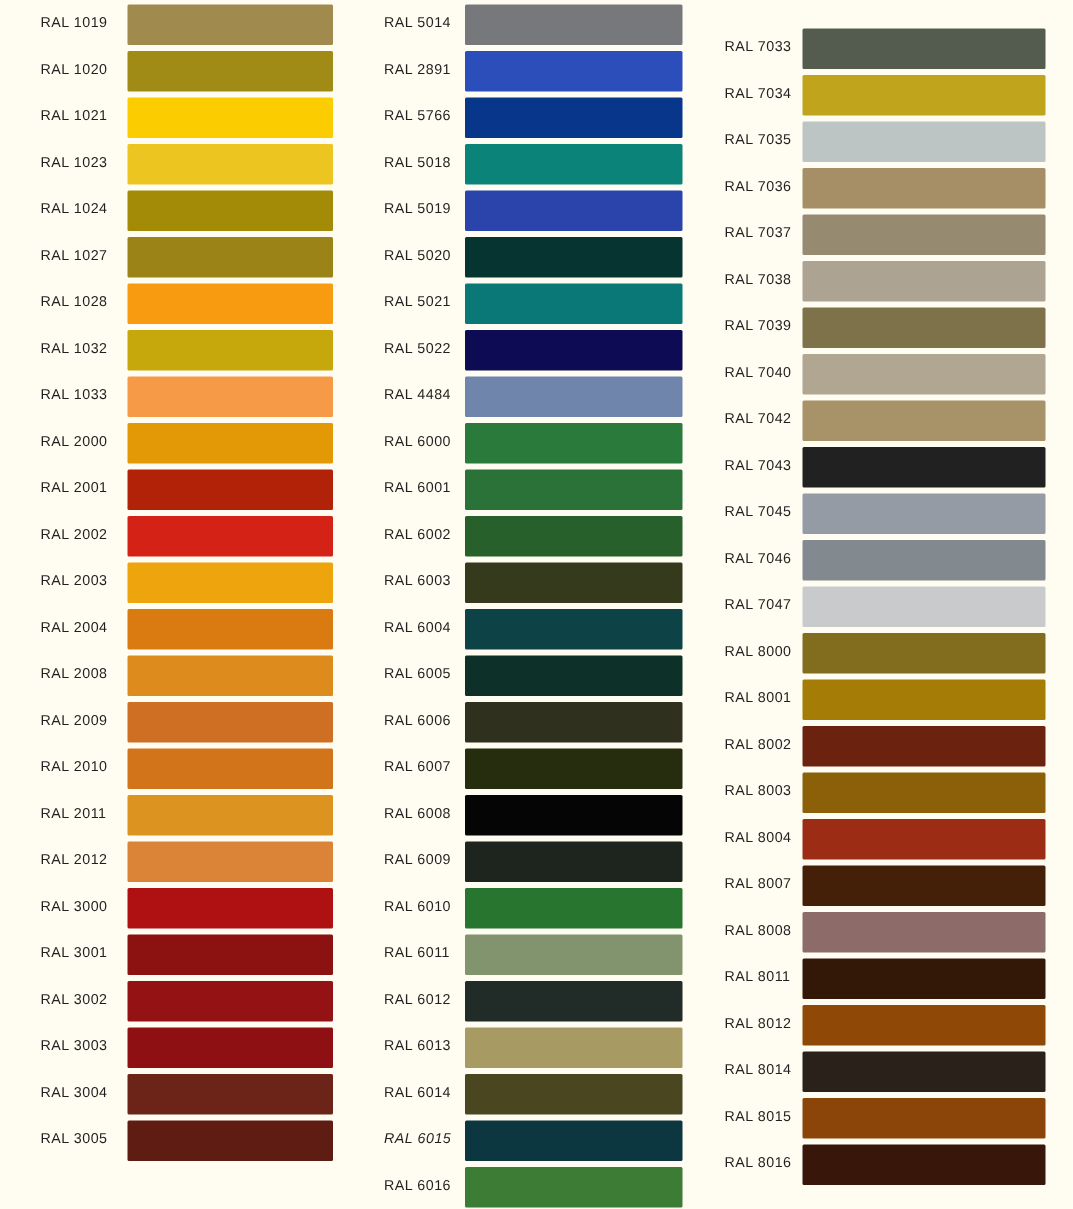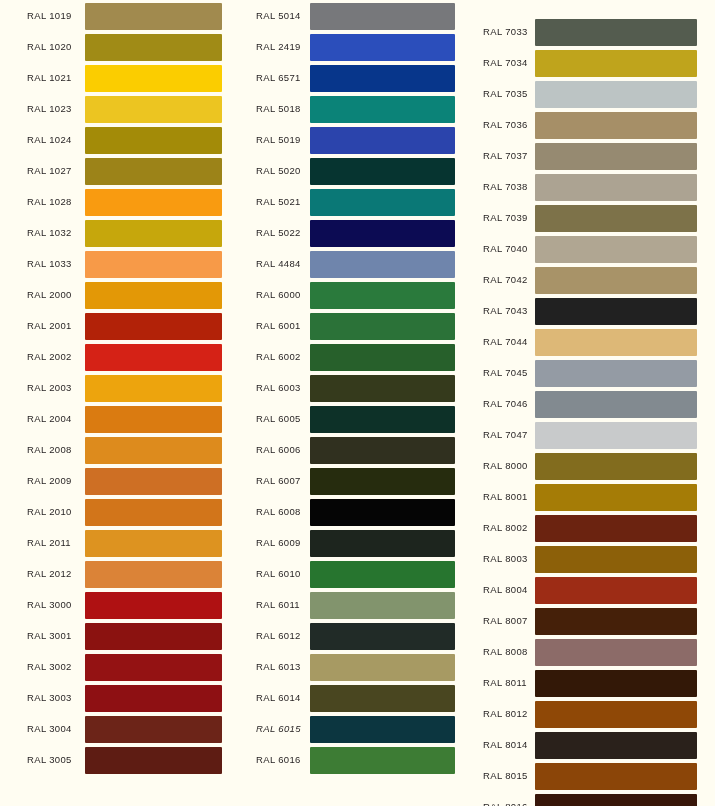--- a/index.html
+++ b/index.html
@@ -172,7 +172,7 @@
         <div class="swatch-chip" style="background: rgb(119, 120, 123);"></div>
       </div>
       <div class="row">
-        <span class="swatch-label" style="color: rgb(35, 31, 32);">RAL 2419</span>
+        <span class="swatch-label" style="color: rgb(35, 31, 32);">RAL 2891</span>
         <div class="swatch-chip" style="background: rgb(43, 78, 187);"></div>
       </div>
       <div class="row">

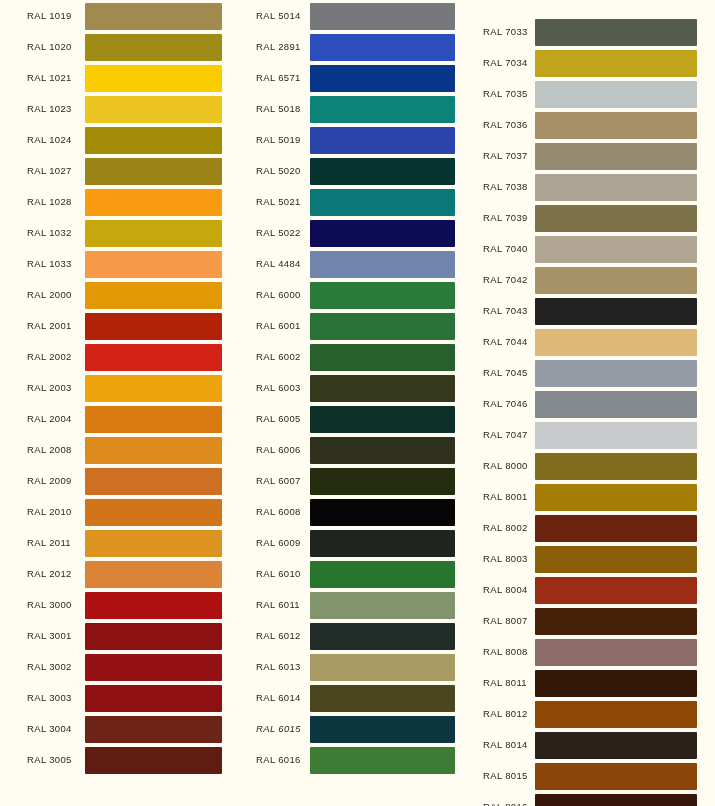--- a/index.html
+++ b/index.html
@@ -176,7 +176,7 @@
         <div class="swatch-chip" style="background: rgb(43, 78, 187);"></div>
       </div>
       <div class="row">
-        <span class="swatch-label" style="color: rgb(35, 31, 32);">RAL 6571</span>
+        <span class="swatch-label" style="color: rgb(35, 31, 32);">RAL 5766</span>
         <div class="swatch-chip" style="background: rgb(7, 54, 139);"></div>
       </div>
       <div class="row">

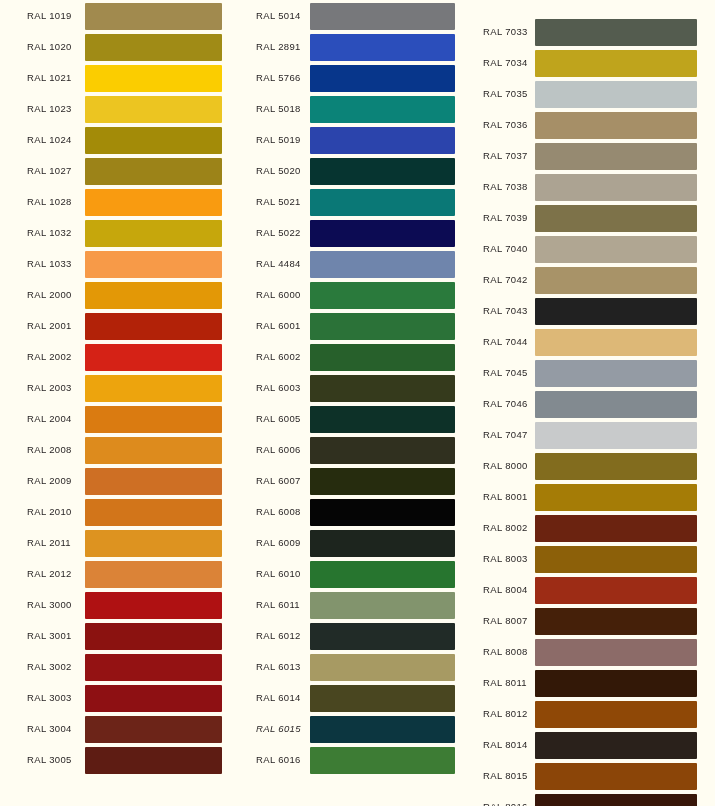--- a/index.html
+++ b/index.html
@@ -310,10 +310,6 @@
         <div class="swatch-chip" style="background: rgb(33, 33, 33);"></div>
       </div>
       <div class="row">
-        <span class="swatch-label" style="color: rgb(35, 31, 32);">RAL 7044</span>
-        <div class="swatch-chip" style="background: rgb(221, 184, 119);"></div>
-      </div>
-      <div class="row">
         <span class="swatch-label" style="color: rgb(35, 31, 32);">RAL 7045</span>
         <div class="swatch-chip" style="background: rgb(148, 155, 164);"></div>
       </div>

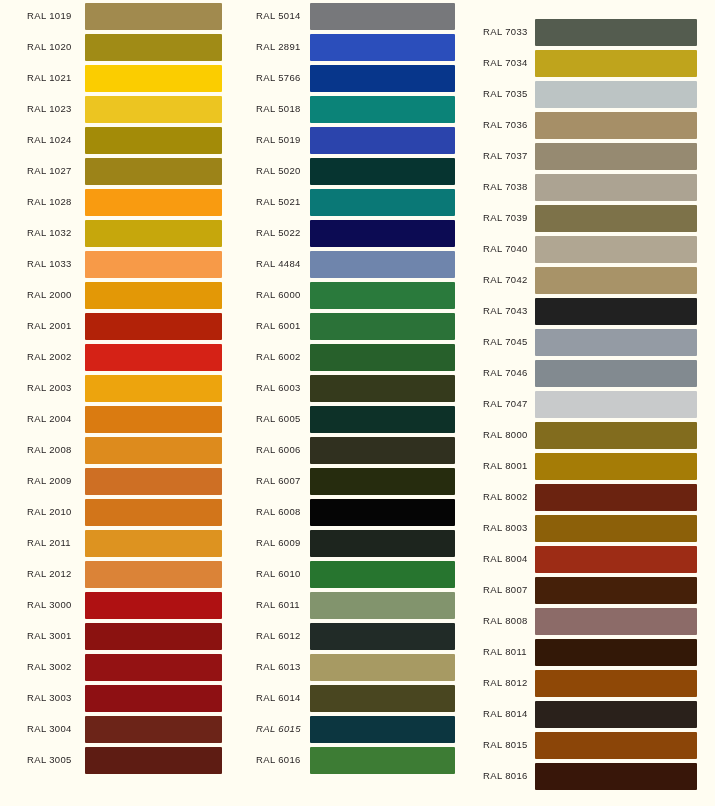--- a/index.html
+++ b/index.html
@@ -220,6 +220,10 @@
         <div class="swatch-chip" style="background: rgb(53, 58, 28);"></div>
       </div>
       <div class="row">
+        <span class="swatch-label" style="color: rgb(35, 31, 32);">RAL 6004</span>
+        <div class="swatch-chip" style="background: rgb(13, 66, 70);"></div>
+      </div>
+      <div class="row">
         <span class="swatch-label" style="color: rgb(35, 31, 32);">RAL 6005</span>
         <div class="swatch-chip" style="background: rgb(13, 49, 40);"></div>
       </div>

